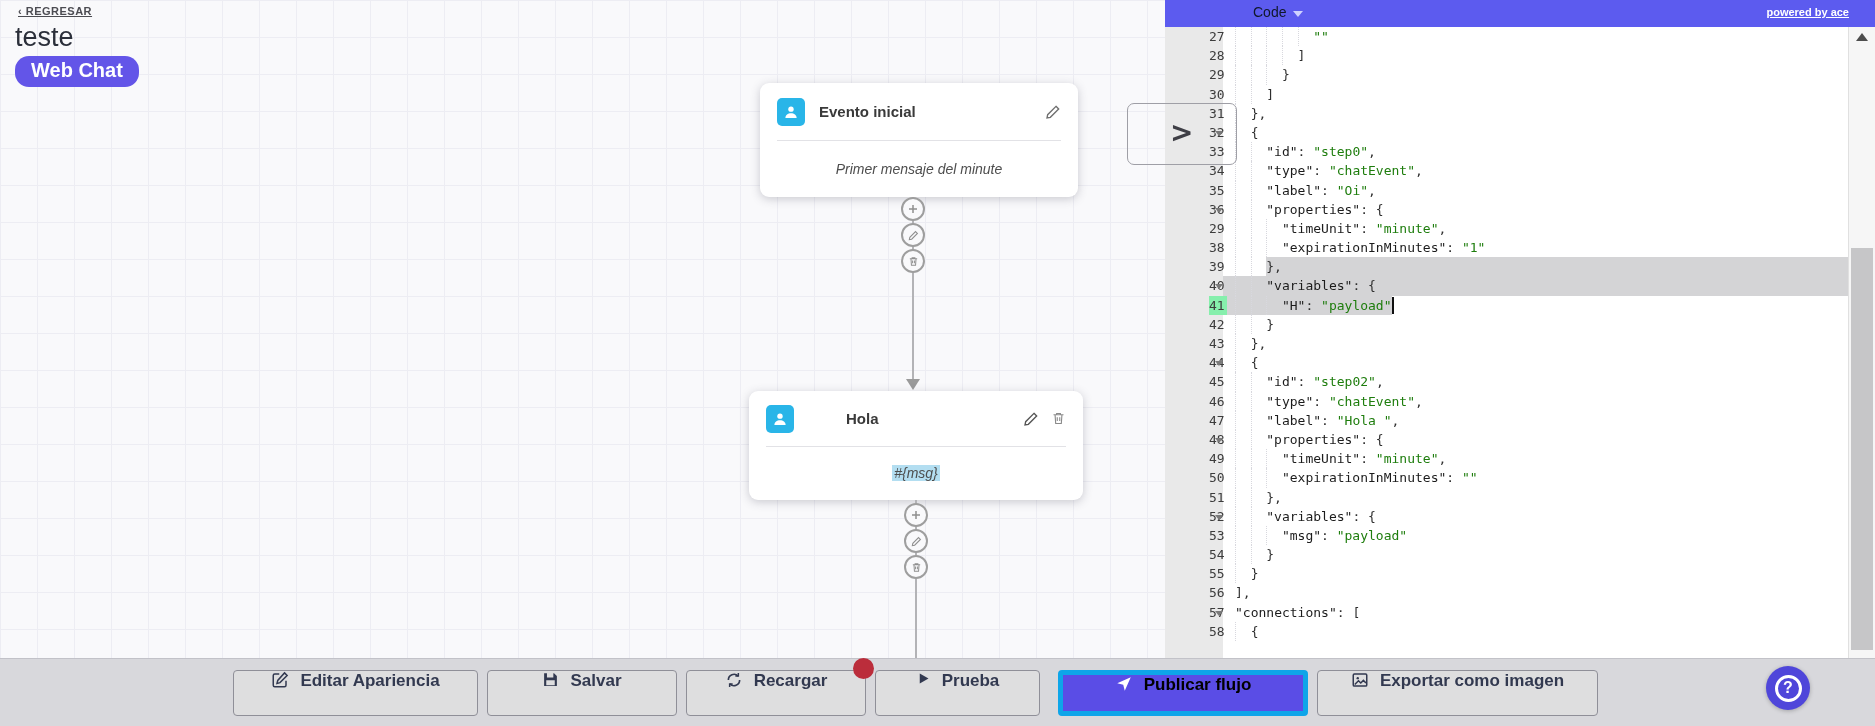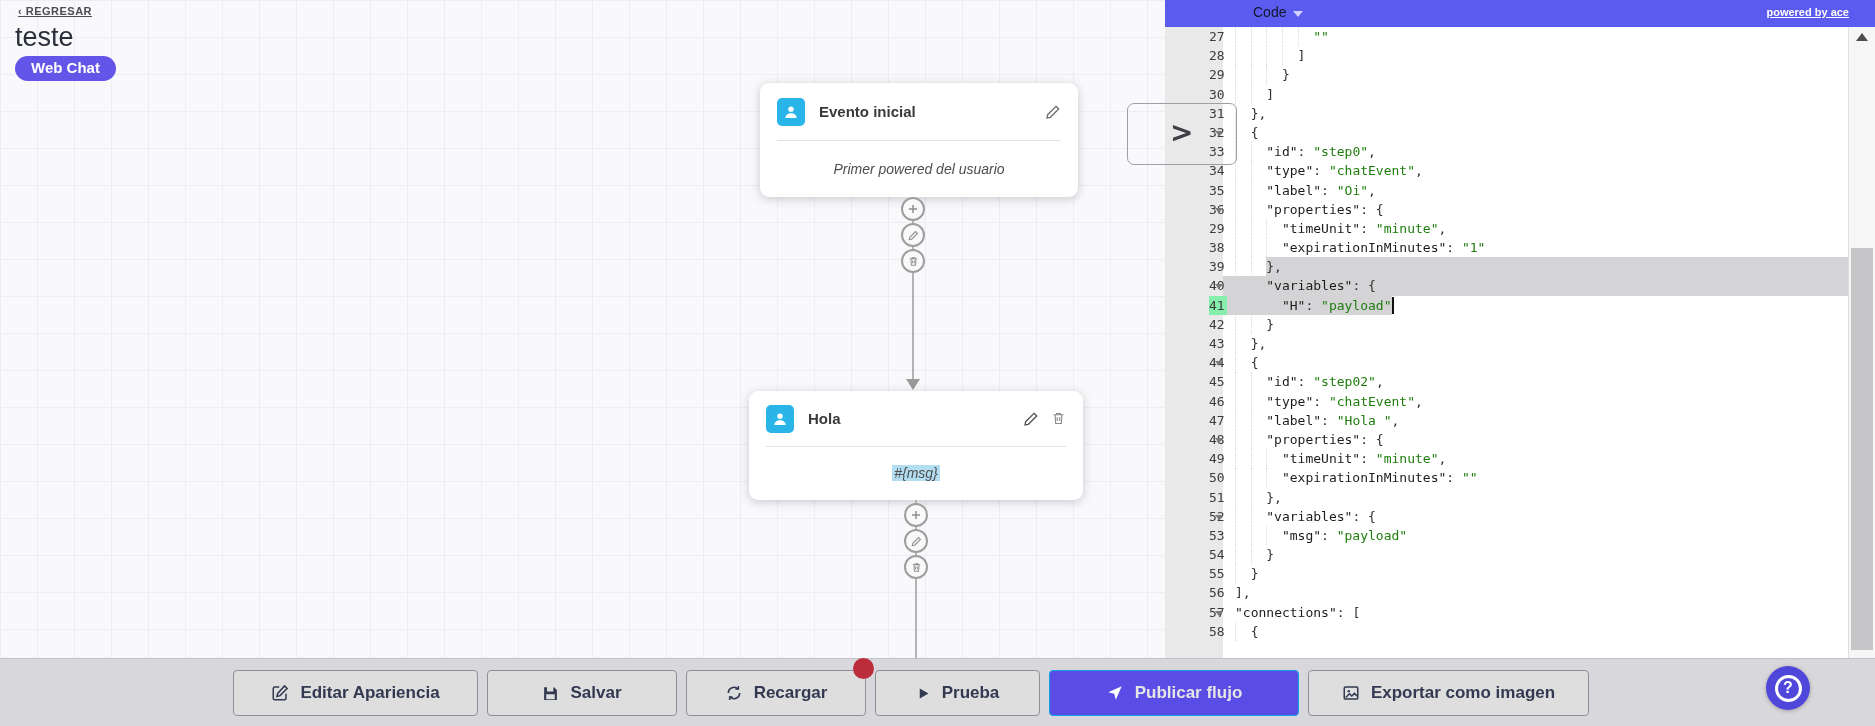--- a/index.html
+++ b/index.html
@@ -16,7 +16,7 @@
     letter-spacing:.5px; color:#4c4c52; text-decoration:underline; cursor:pointer; }
   .flow-title { position:absolute; left:15px; top:22px; font-size:27px; color:#2b2f3a; font-weight:500; }
   .channel-badge { position:absolute; left:15px; top:56px; background:#6355e8; color:#fff;
-    font-size:15px; font-weight:bold; padding:3px 16px 5px 16px; border-radius:14px; }
+    font-size:20px; font-weight:bold; padding:3px 16px 5px 16px; border-radius:14px; }
 
   
   .node { position:absolute; background:#fff; border-radius:9px;

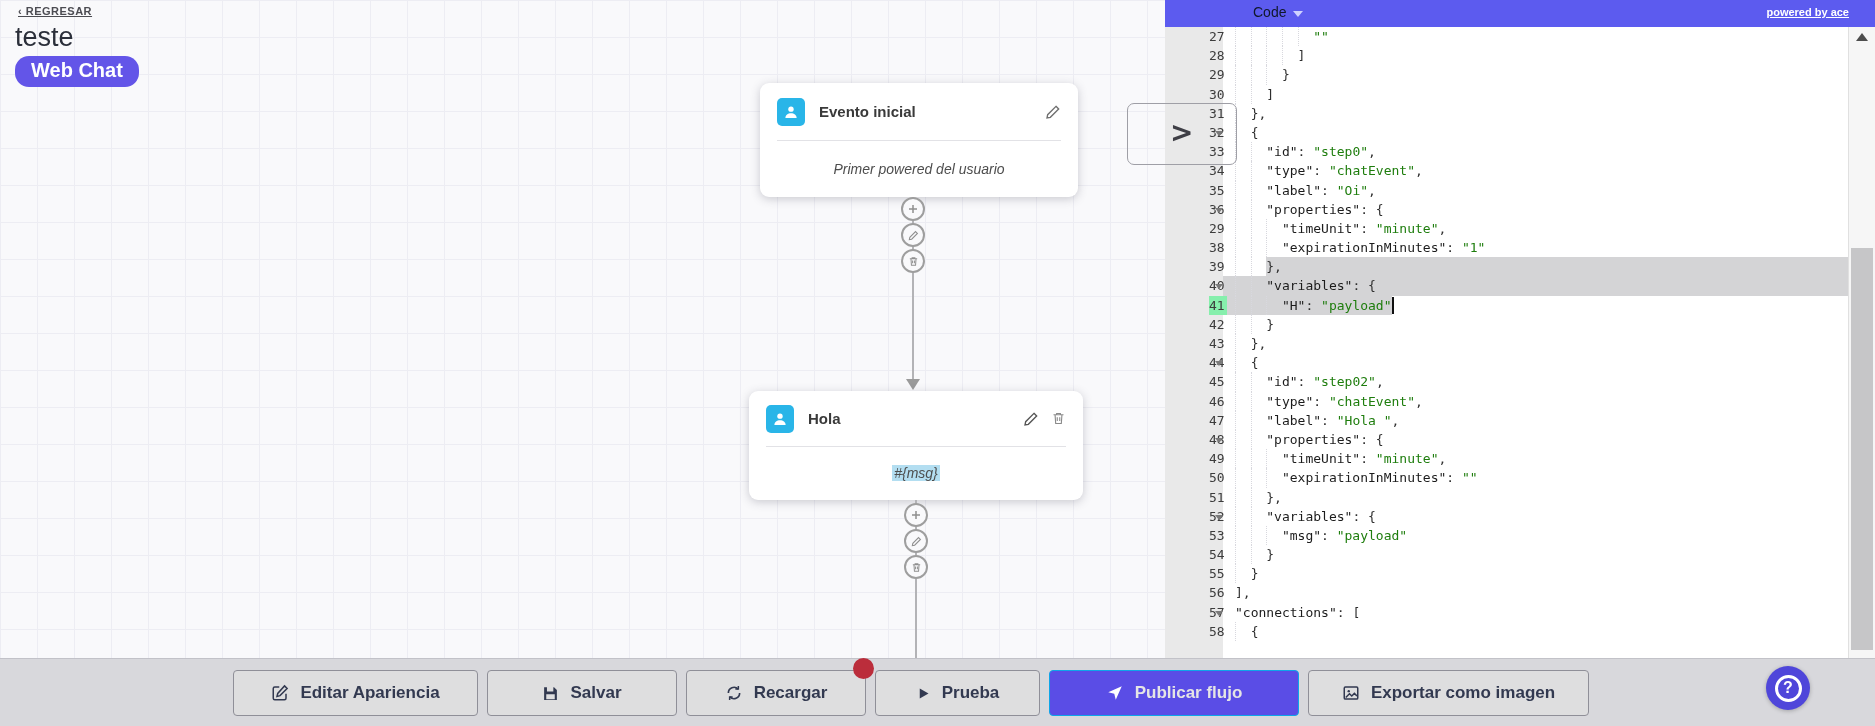--- a/index.html
+++ b/index.html
@@ -129,7 +129,7 @@
         </div>
       </div>
       <div class="node-divider"></div>
-      <div class="node-body">Primer powered del usuario</div>
+      <div class="node-body">Primer mensaje del minute</div>
     </div>
 
     <div class="vline" style="left:912px; top:197px; height:184px;"></div>

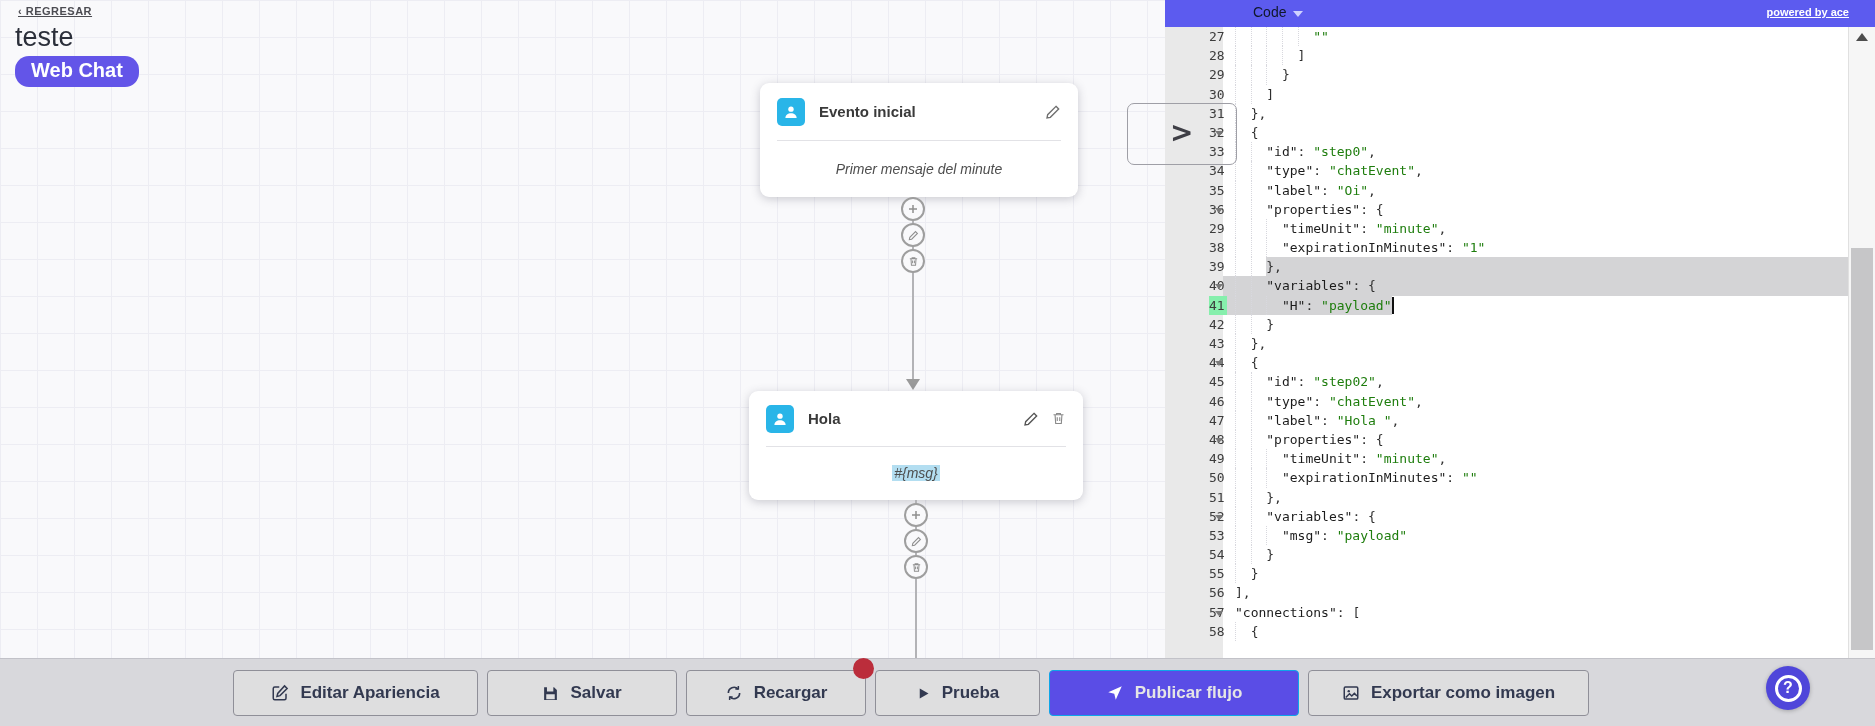--- a/index.html
+++ b/index.html
@@ -34,7 +34,7 @@
   .node1 .node-head { height:57px; }
   .node1 .node-body { height:55px; }
   .node2 { left:749px; top:391px; width:334px; height:109px; }
-  .node2 .node-head { height:55px; }
+  .node2 .node-head { height:55px;gap:38px; }
   .node2 .node-body { height:52px; }
   .msg-highlight { background:#b3def1; padding:0 2px; }
 

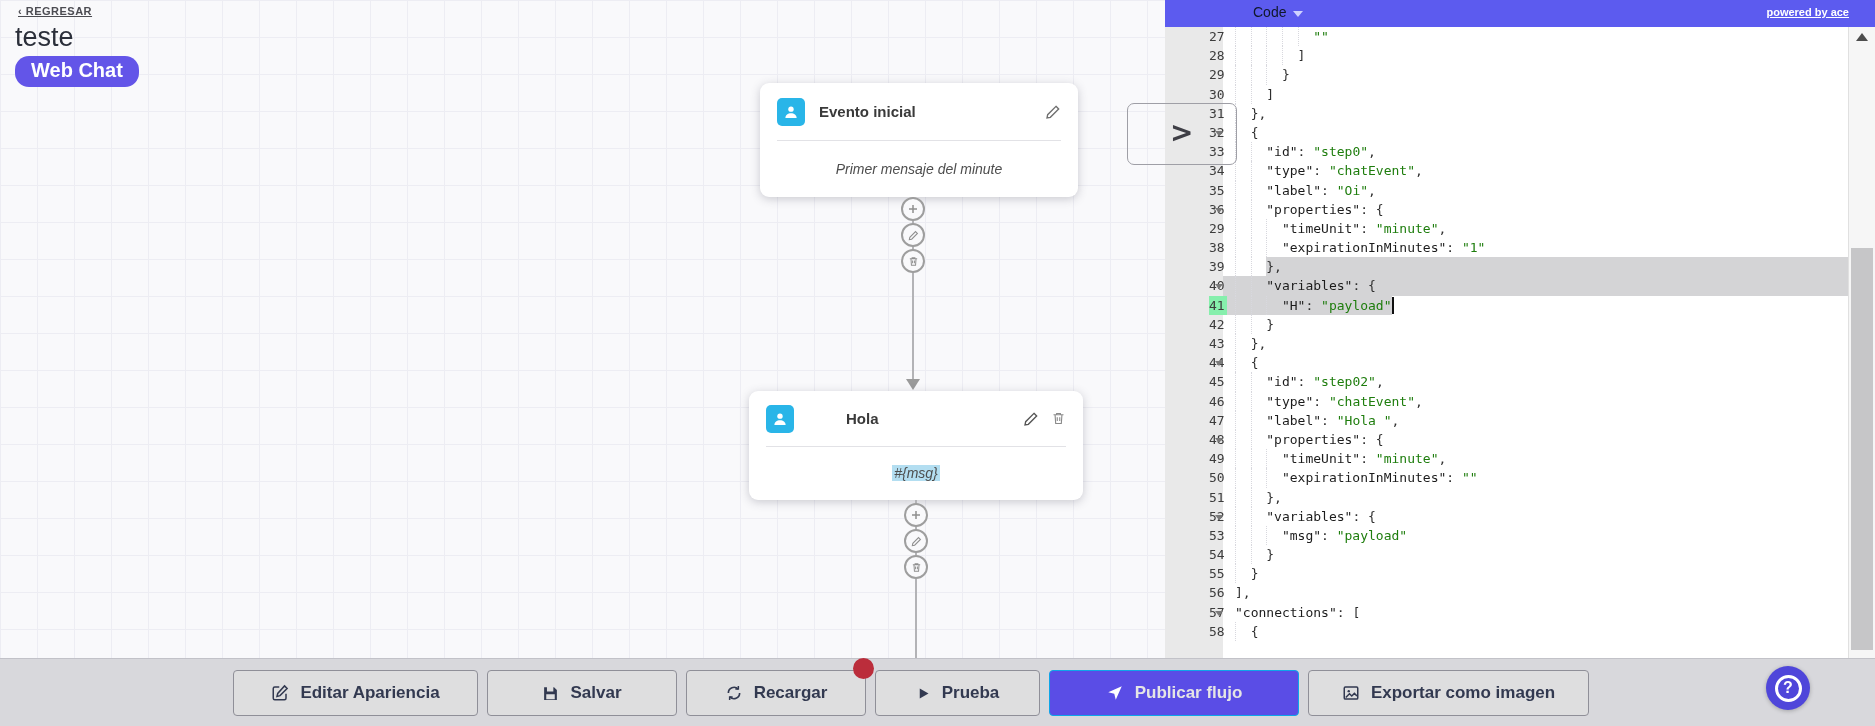--- a/index.html
+++ b/index.html
@@ -88,7 +88,7 @@
     border-top:1px solid #c2c2c8; }
   .tb-row { position:absolute; left:233px; top:11px; display:flex; gap:9px; }
   .tb-btn { height:46px; border:1px solid #8f8f98; border-radius:4px; background:#dededf;
-    color:#323950; font-size:17px; font-weight:600; display:flex; align-items:center;
+    color:#323950; font-size:17px; font-weight:600; display:flex; 
     justify-content:center; gap:11px; cursor:pointer; font-family:"Liberation Sans",sans-serif; }
   .tb-btn svg { flex:0 0 auto; }
   .w1{width:245px}.w2{width:180px}.w3{width:190px}.w4{width:165px}.w5{width:250px}.w6{width:281px}

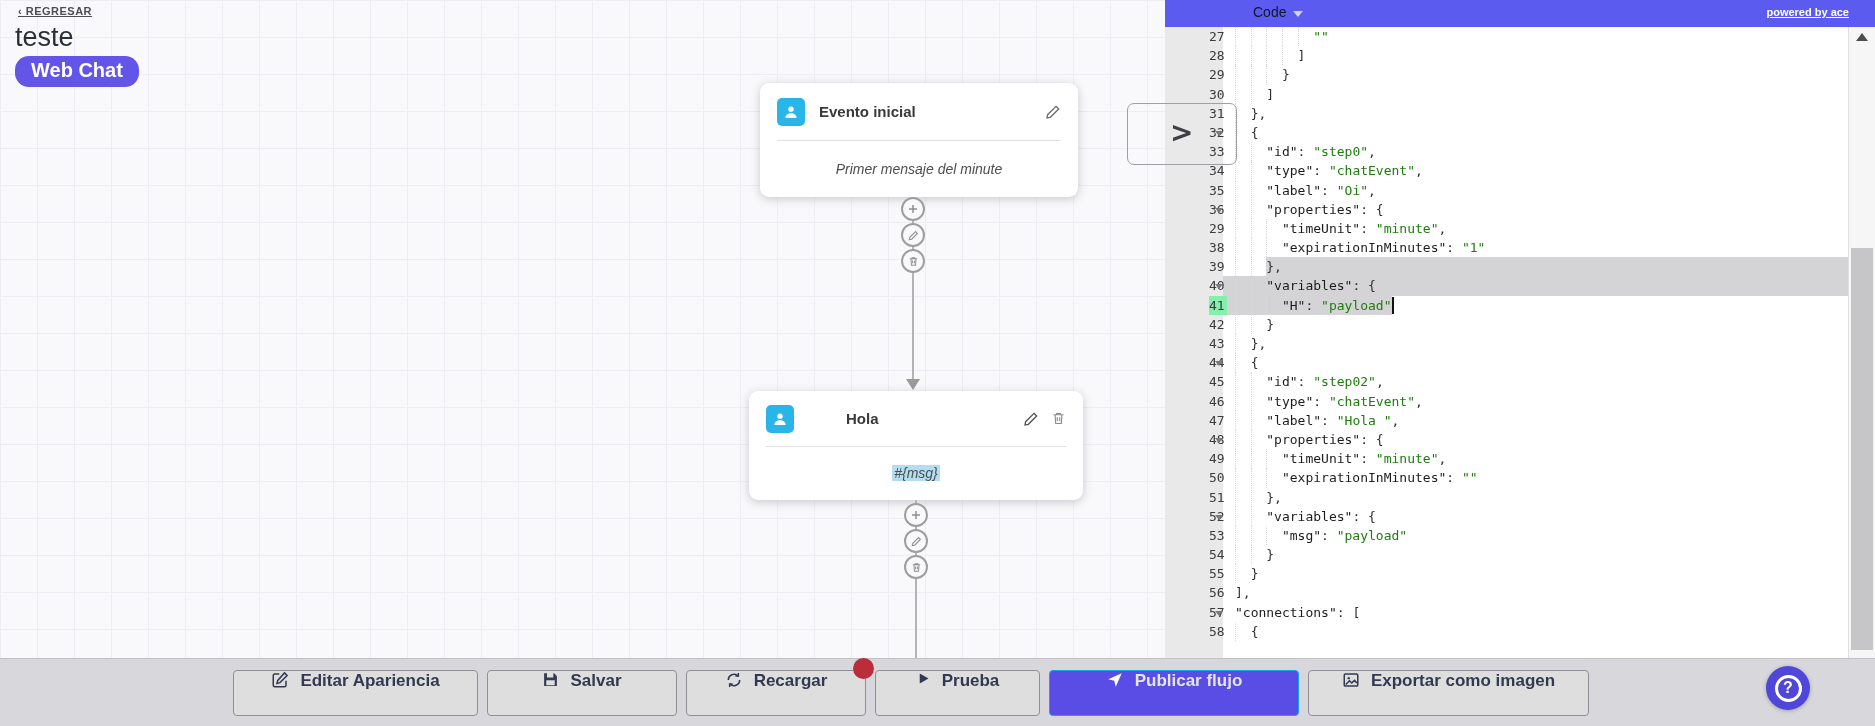--- a/index.html
+++ b/index.html
@@ -92,7 +92,7 @@
     justify-content:center; gap:11px; cursor:pointer; font-family:"Liberation Sans",sans-serif; }
   .tb-btn svg { flex:0 0 auto; }
   .w1{width:245px}.w2{width:180px}.w3{width:190px}.w4{width:165px}.w5{width:250px}.w6{width:281px}
-  .tb-primary { background:#5a4de6; border:1px solid #0ea5e9; color:#e5e5e5; }
+  .tb-primary { background:#5a4de6; border:5px solid #0ea5e9; color:#000000;margin-left:9px; }
   .red-dot { position:absolute; left:853px; top:-1px; width:21px; height:21px; border-radius:50%;
     background:#bb2d3b; }
   .help-fab { position:absolute; left:1766px; top:666px; width:44px; height:44px; border-radius:50%;

